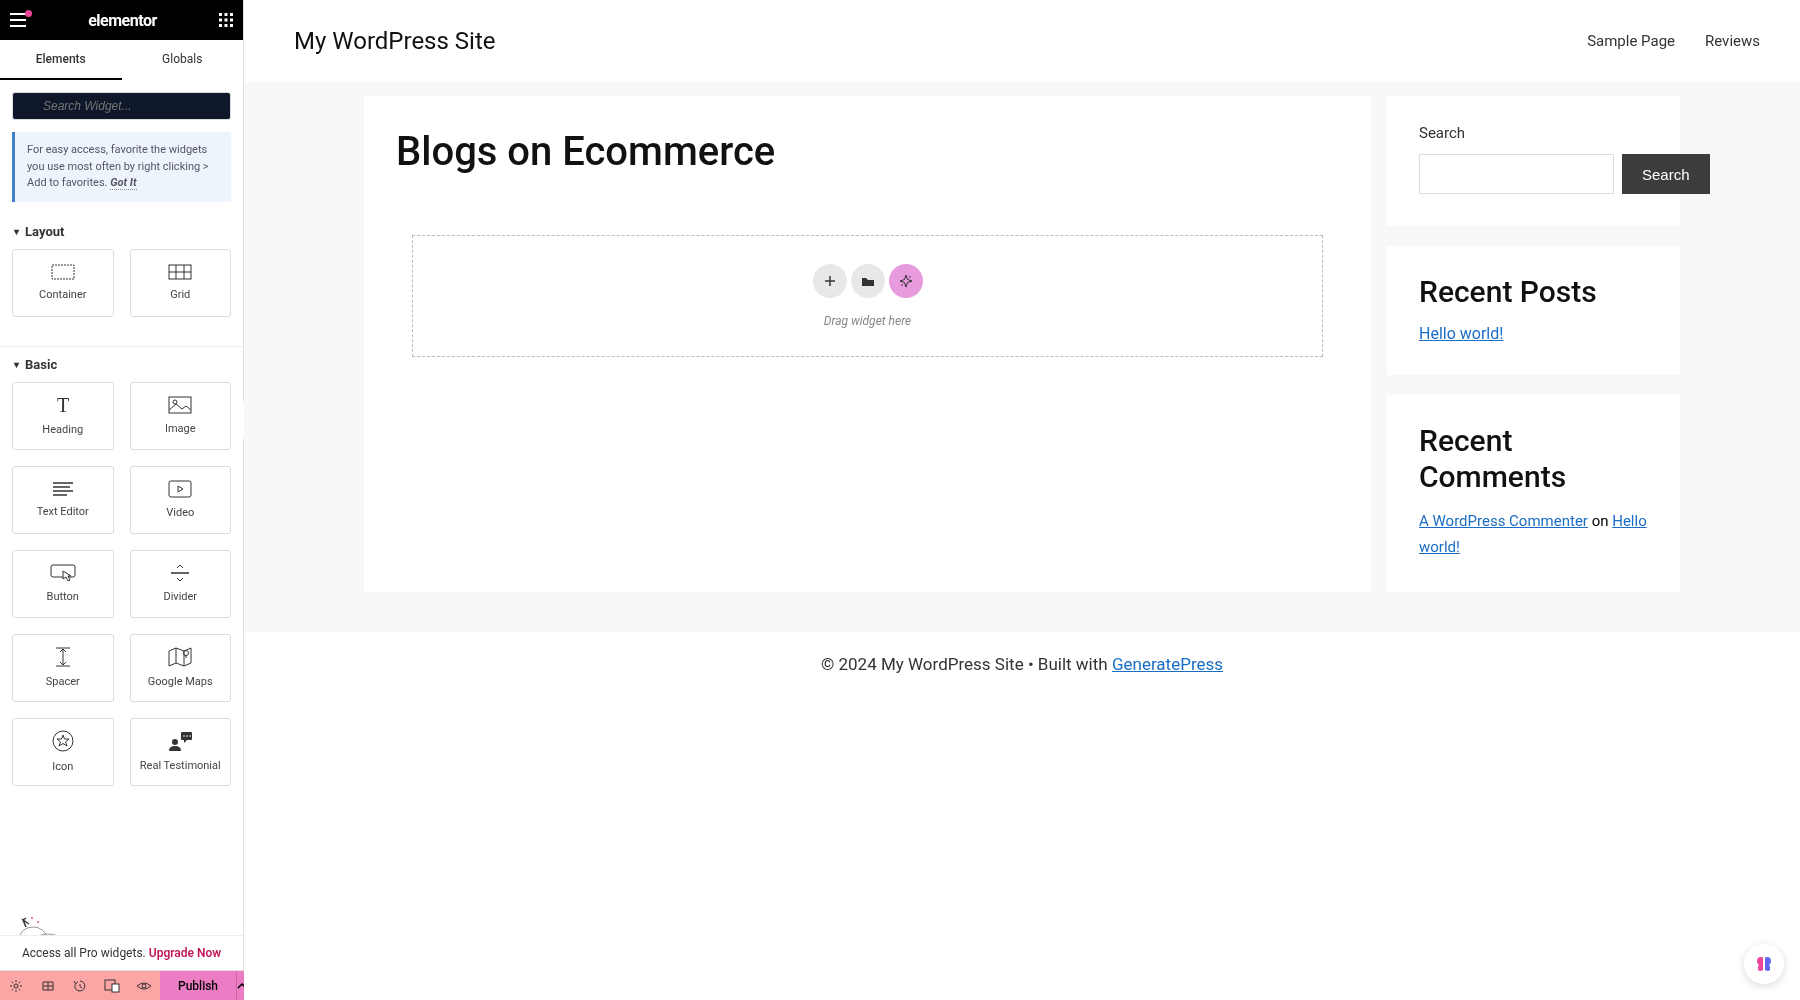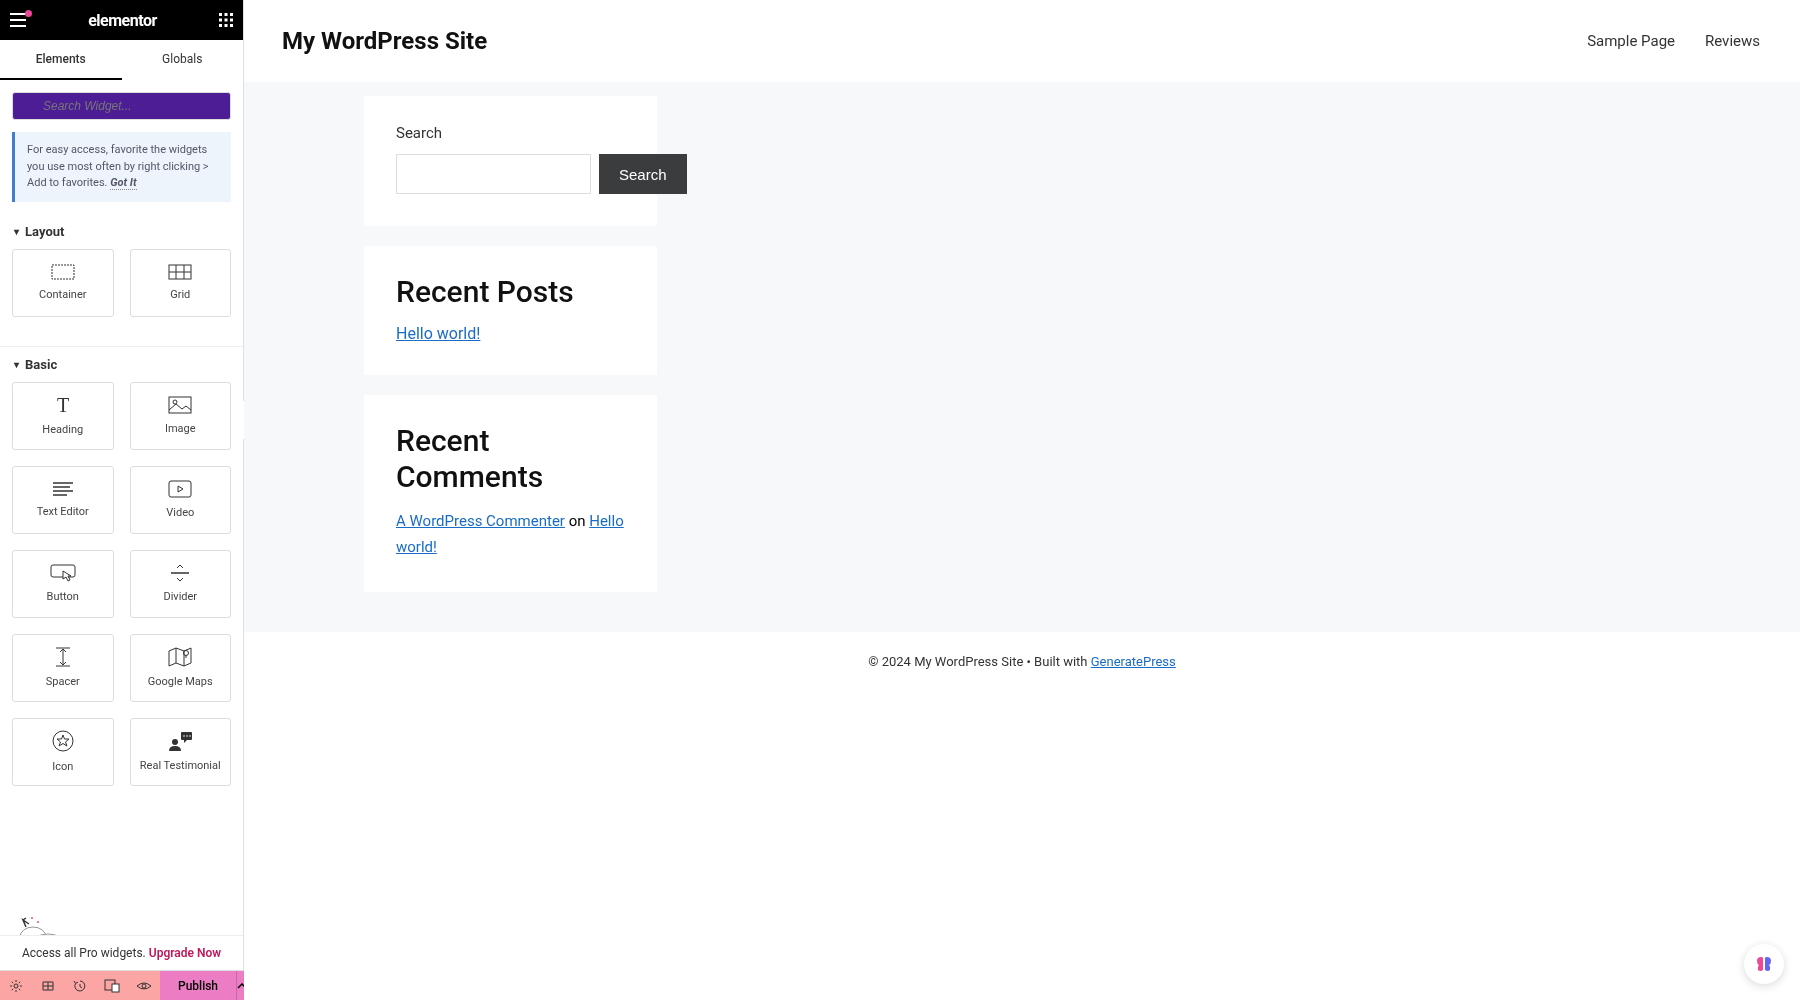--- a/index.html
+++ b/index.html
@@ -52,7 +52,7 @@
 
 .canvas { flex: 1; background: #fff; overflow: auto; position: relative; }
 .site-header { height: 82px; display: flex; align-items: center; justify-content: space-between; padding: 0 40px 0 34px; background: #fff; }
-.site-title { font-size: 24px; font-weight: 700; color: #111; margin-left: 4px; }
+.site-title { font-size: 24px; font-weight: 400; color: #111; margin-left: 16px; }
 .site-nav { display: flex; gap: 30px; }
 .site-nav a { font-size: 15px; color: #333; text-decoration: none; cursor: pointer; }
 

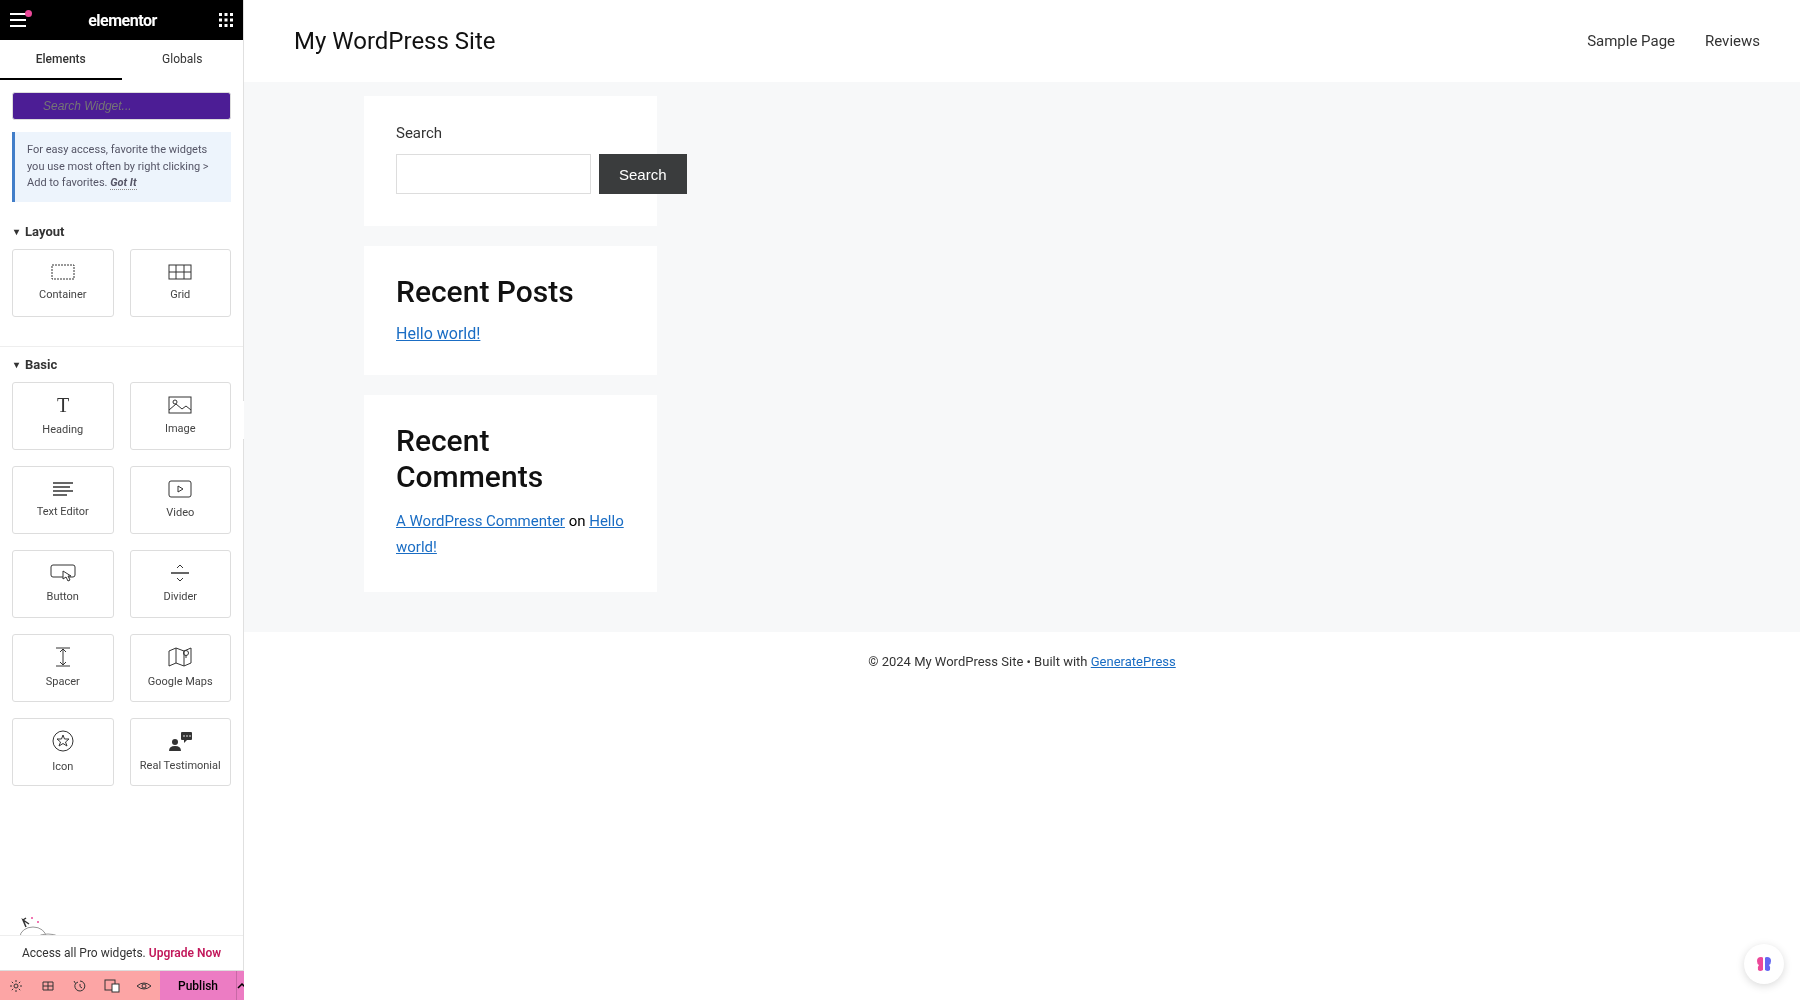--- a/index.html
+++ b/index.html
@@ -20,7 +20,7 @@
 .tab.active { border-bottom: 2px solid #000; font-weight: 500; }
 
 .search-wrap { padding: 12px; }
-.search-box { width: 100%; border: 1px solid #ddd; border-radius: 3px; padding: 6px 8px 6px 30px; font-size: 12px; font-style: italic; color: #888; background: #4c1d95; position: relative; }
+.search-box { width: 100%; border: 1px solid #ddd; border-radius: 3px; padding: 6px 8px 6px 30px; font-size: 12px; font-style: italic; color: #888; background: #0f172a; position: relative; }
 .search-container { position: relative; }
 .search-icon-pos { position: absolute; left: 10px; top: 50%; transform: translateY(-50%); color: #aaa; }
 

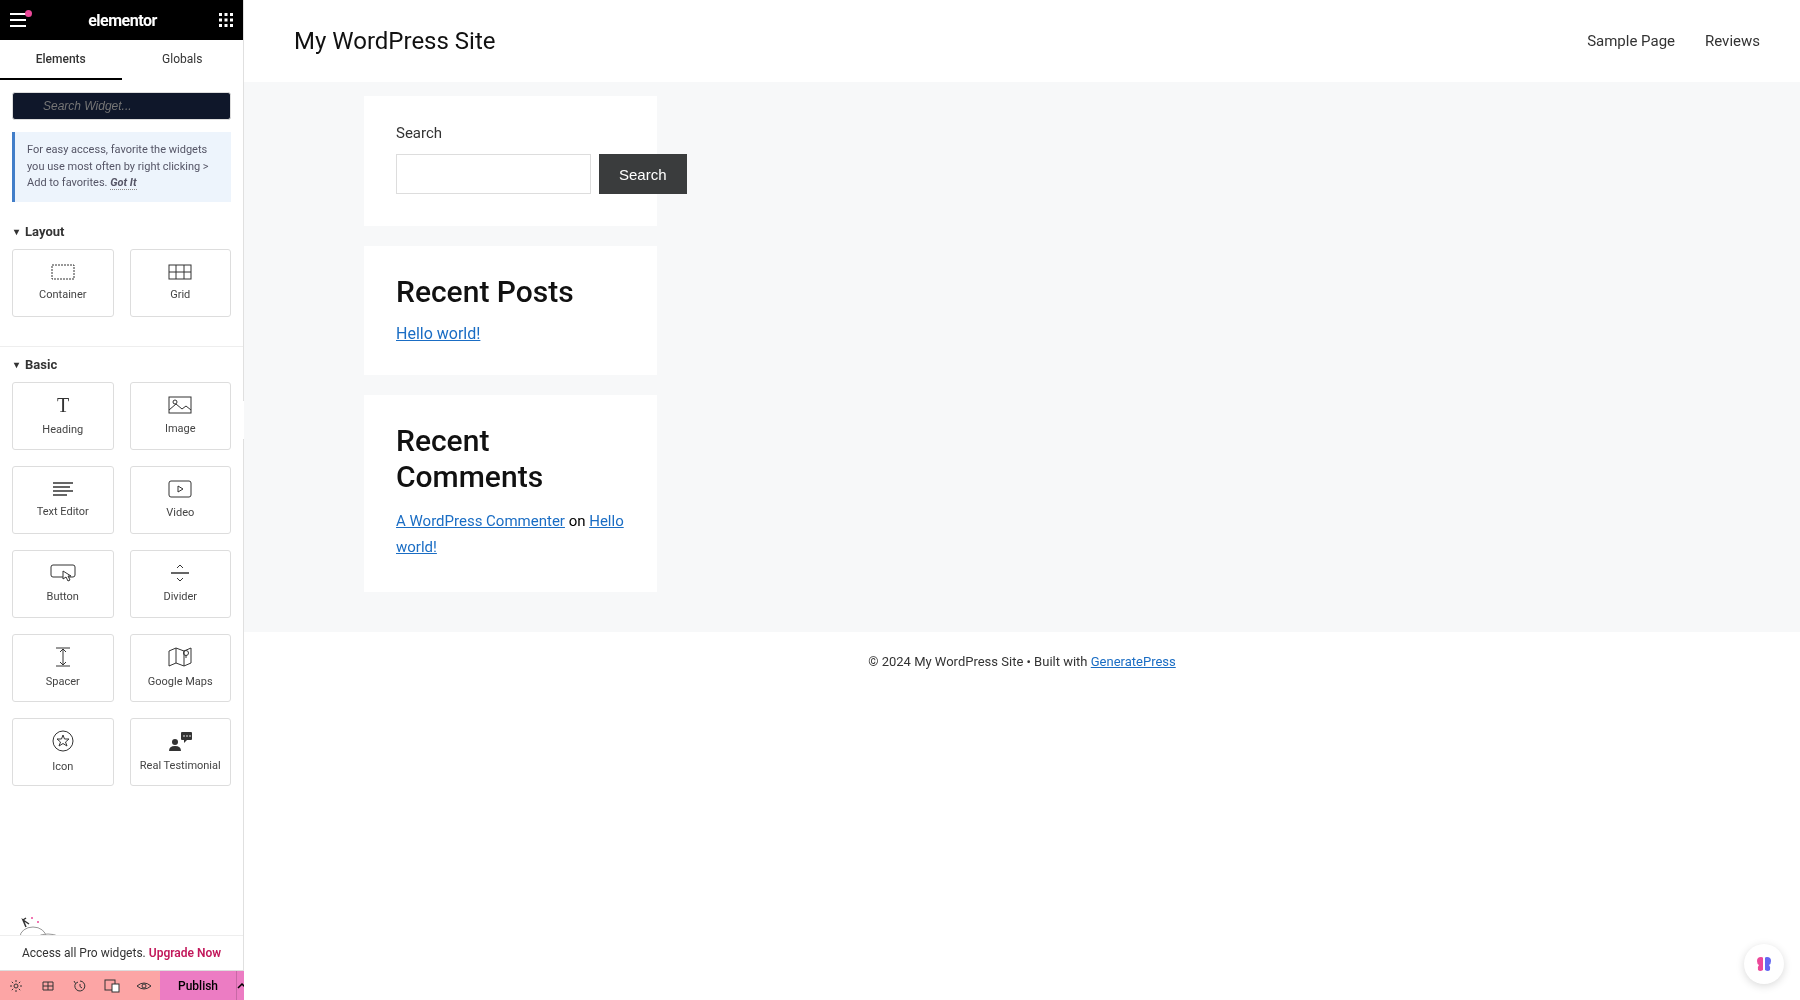--- a/index.html
+++ b/index.html
@@ -338,6 +338,31 @@
     </div>
 
     <div class="page-body">
+      <div class="main-col">
+        <h1 class="page-heading">Blogs on Ecommerce</h1>
+        <div class="drop-zone">
+          <div class="drop-buttons">
+            <div class="drop-btn">
+                <svg width="14" height="14" viewBox="0 0 14 14">
+                  <path d="M7 2 L7 12 M2 7 L12 7" stroke="#333" stroke-width="1.5"></path>
+                </svg>
+              </div>
+            <div class="drop-btn">
+                <svg width="14" height="12" viewBox="0 0 14 12">
+                  <path d="M1 3 L5 3 L7 5 L13 5 L13 11 L1 11 Z" fill="#333"></path>
+                </svg>
+              </div>
+            <div class="drop-btn ai">
+                <svg width="14" height="14" viewBox="0 0 14 14">
+                  <path d="M7 1 L8.5 5.5 L13 7 L8.5 8.5 L7 13 L5.5 8.5 L1 7 L5.5 5.5 Z" fill="none" stroke="#333"></path>
+                  <circle cx="11" cy="3" r="0.8" fill="#333"></circle>
+                  <circle cx="3" cy="11" r="0.8" fill="#333"></circle>
+                </svg>
+              </div>
+          </div>
+          <div class="drop-hint">Drag widget here</div>
+        </div>
+      </div>
 
       <div class="side-col">
         <div class="widget-box">

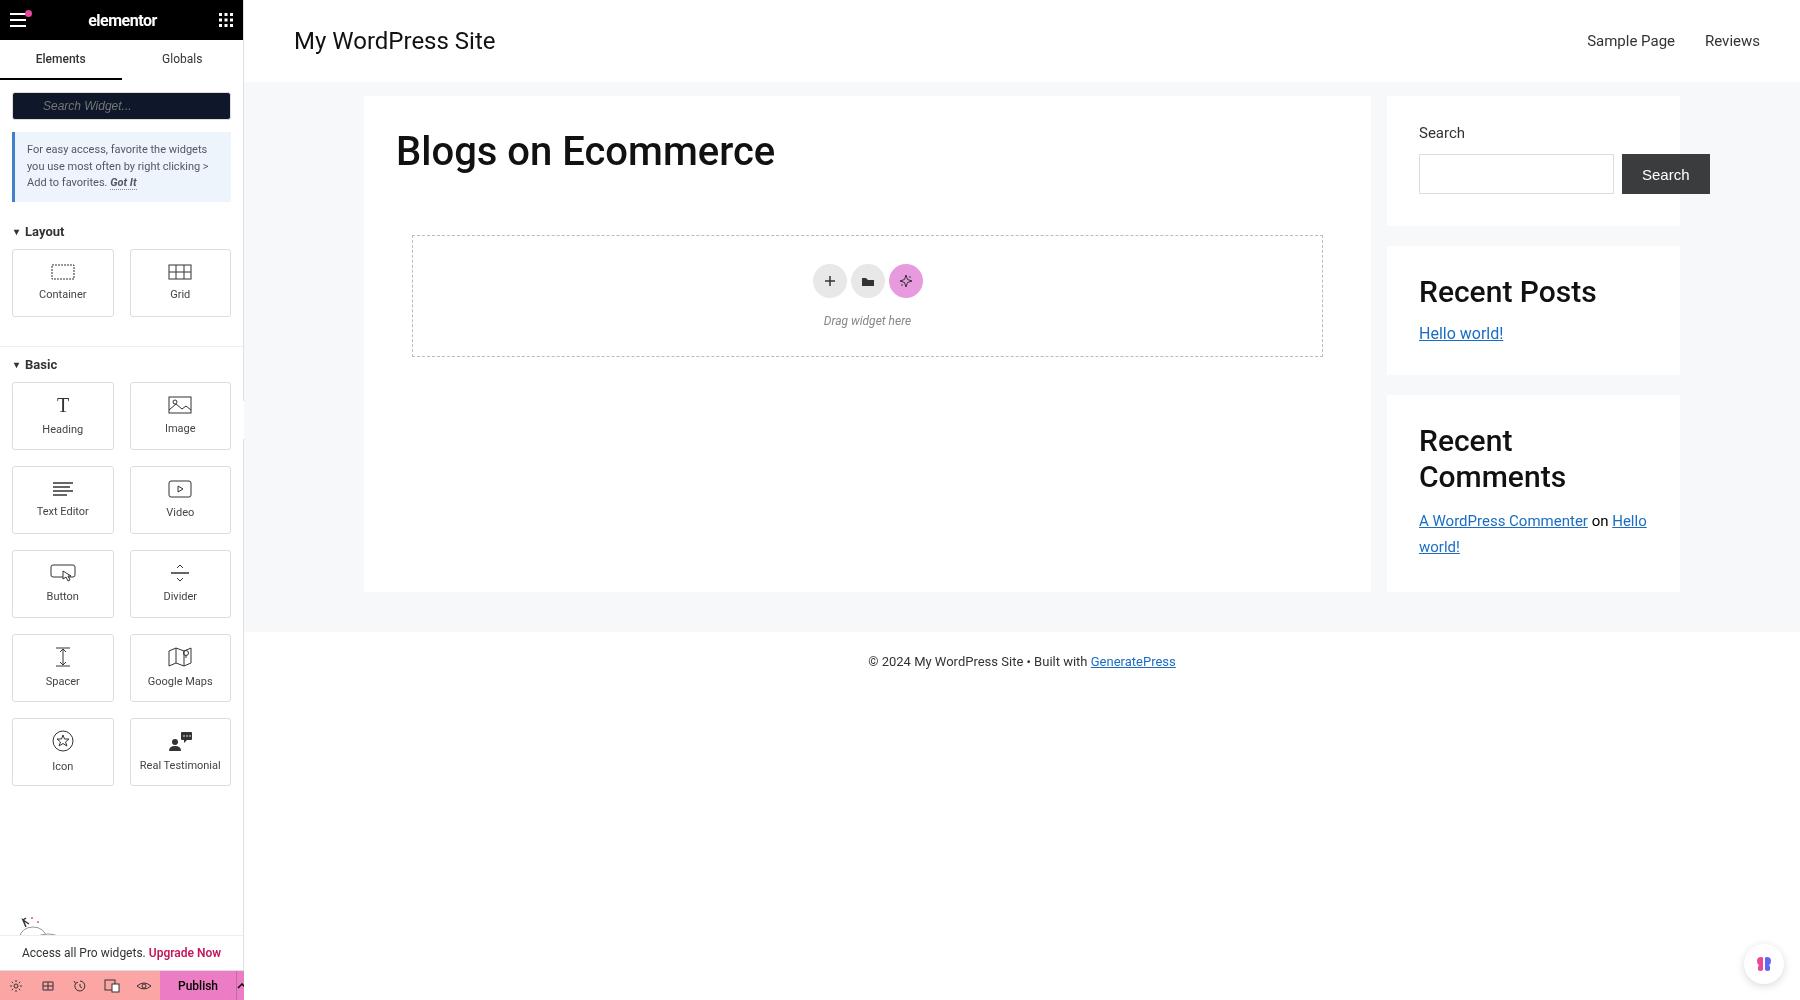--- a/index.html
+++ b/index.html
@@ -76,7 +76,7 @@
 .widget-box a { color: #1a6dc4; text-decoration: underline; cursor: pointer; }
 .comment-line { font-size: 15px; line-height: 1.7; }
 
-.site-footer { text-align: center; padding: 22px; font-size: 13px; color: #333; background: #fff; }
+.site-footer { text-align: center; padding: 22px; font-size: 17px; color: #333; background: #fff; }
 .site-footer a { color: #1a6dc4; text-decoration: underline; }
 
 .brain-fab { position: absolute; right: 16px; bottom: 16px; width: 40px; height: 40px; border-radius: 50%; background: #fff; box-shadow: 0 2px 8px rgba(0,0,0,0.15); display: flex; align-items: center; justify-content: center; cursor: pointer; }

